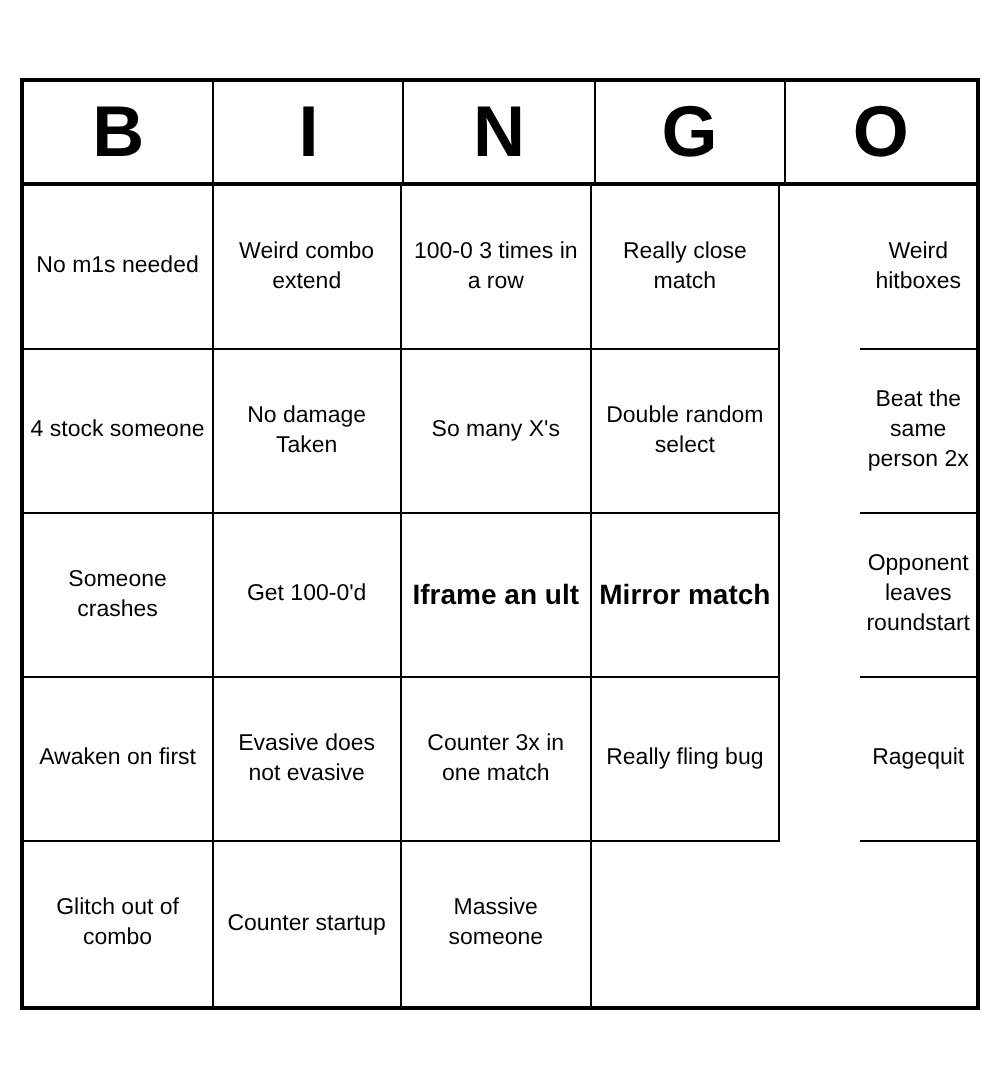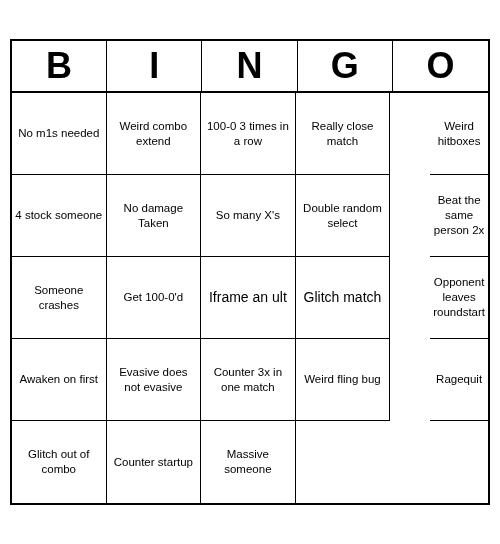--- a/index.html
+++ b/index.html
@@ -57,7 +57,7 @@
       border-bottom: none;
     }
     .bingo-cell.bold {
-      font-weight: normal;
+      font-weight: bold;
       font-size: 14px;
       text-align: center;
     }

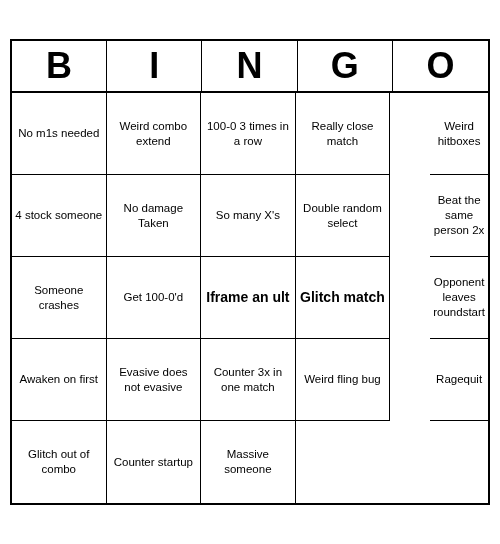--- a/index.html
+++ b/index.html
@@ -87,7 +87,7 @@
       <div class="bingo-cell">Someone crashes</div>
       <div class="bingo-cell">Get 100-0'd</div>
       <div class="bingo-cell bold">Iframe an ult</div>
-      <div class="bingo-cell bold">Glitch match</div>
+      <div class="bingo-cell bold">Mirror match</div>
       <div class="bingo-cell">Opponent leaves roundstart</div>
       <div class="bingo-cell">Awaken on first</div>
       <div class="bingo-cell">Evasive does not evasive</div>

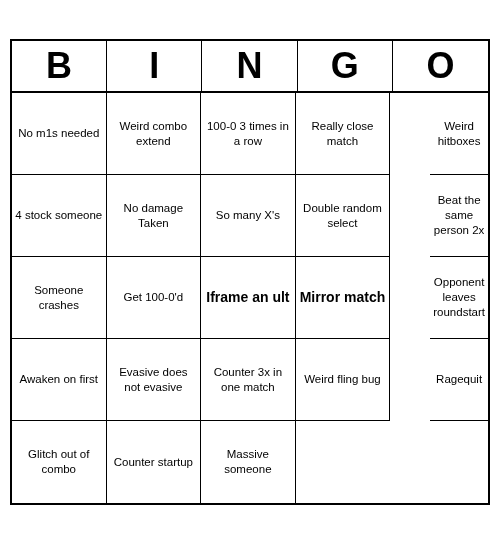--- a/index.html
+++ b/index.html
@@ -92,7 +92,7 @@
       <div class="bingo-cell">Awaken on first</div>
       <div class="bingo-cell">Evasive does not evasive</div>
       <div class="bingo-cell">Counter 3x in one match</div>
-      <div class="bingo-cell">Weird fling bug</div>
+      <div class="bingo-cell">Really fling bug</div>
       <div class="bingo-cell">Ragequit</div>
       <div class="bingo-cell">Glitch out of combo</div>
       <div class="bingo-cell">Counter startup</div>

